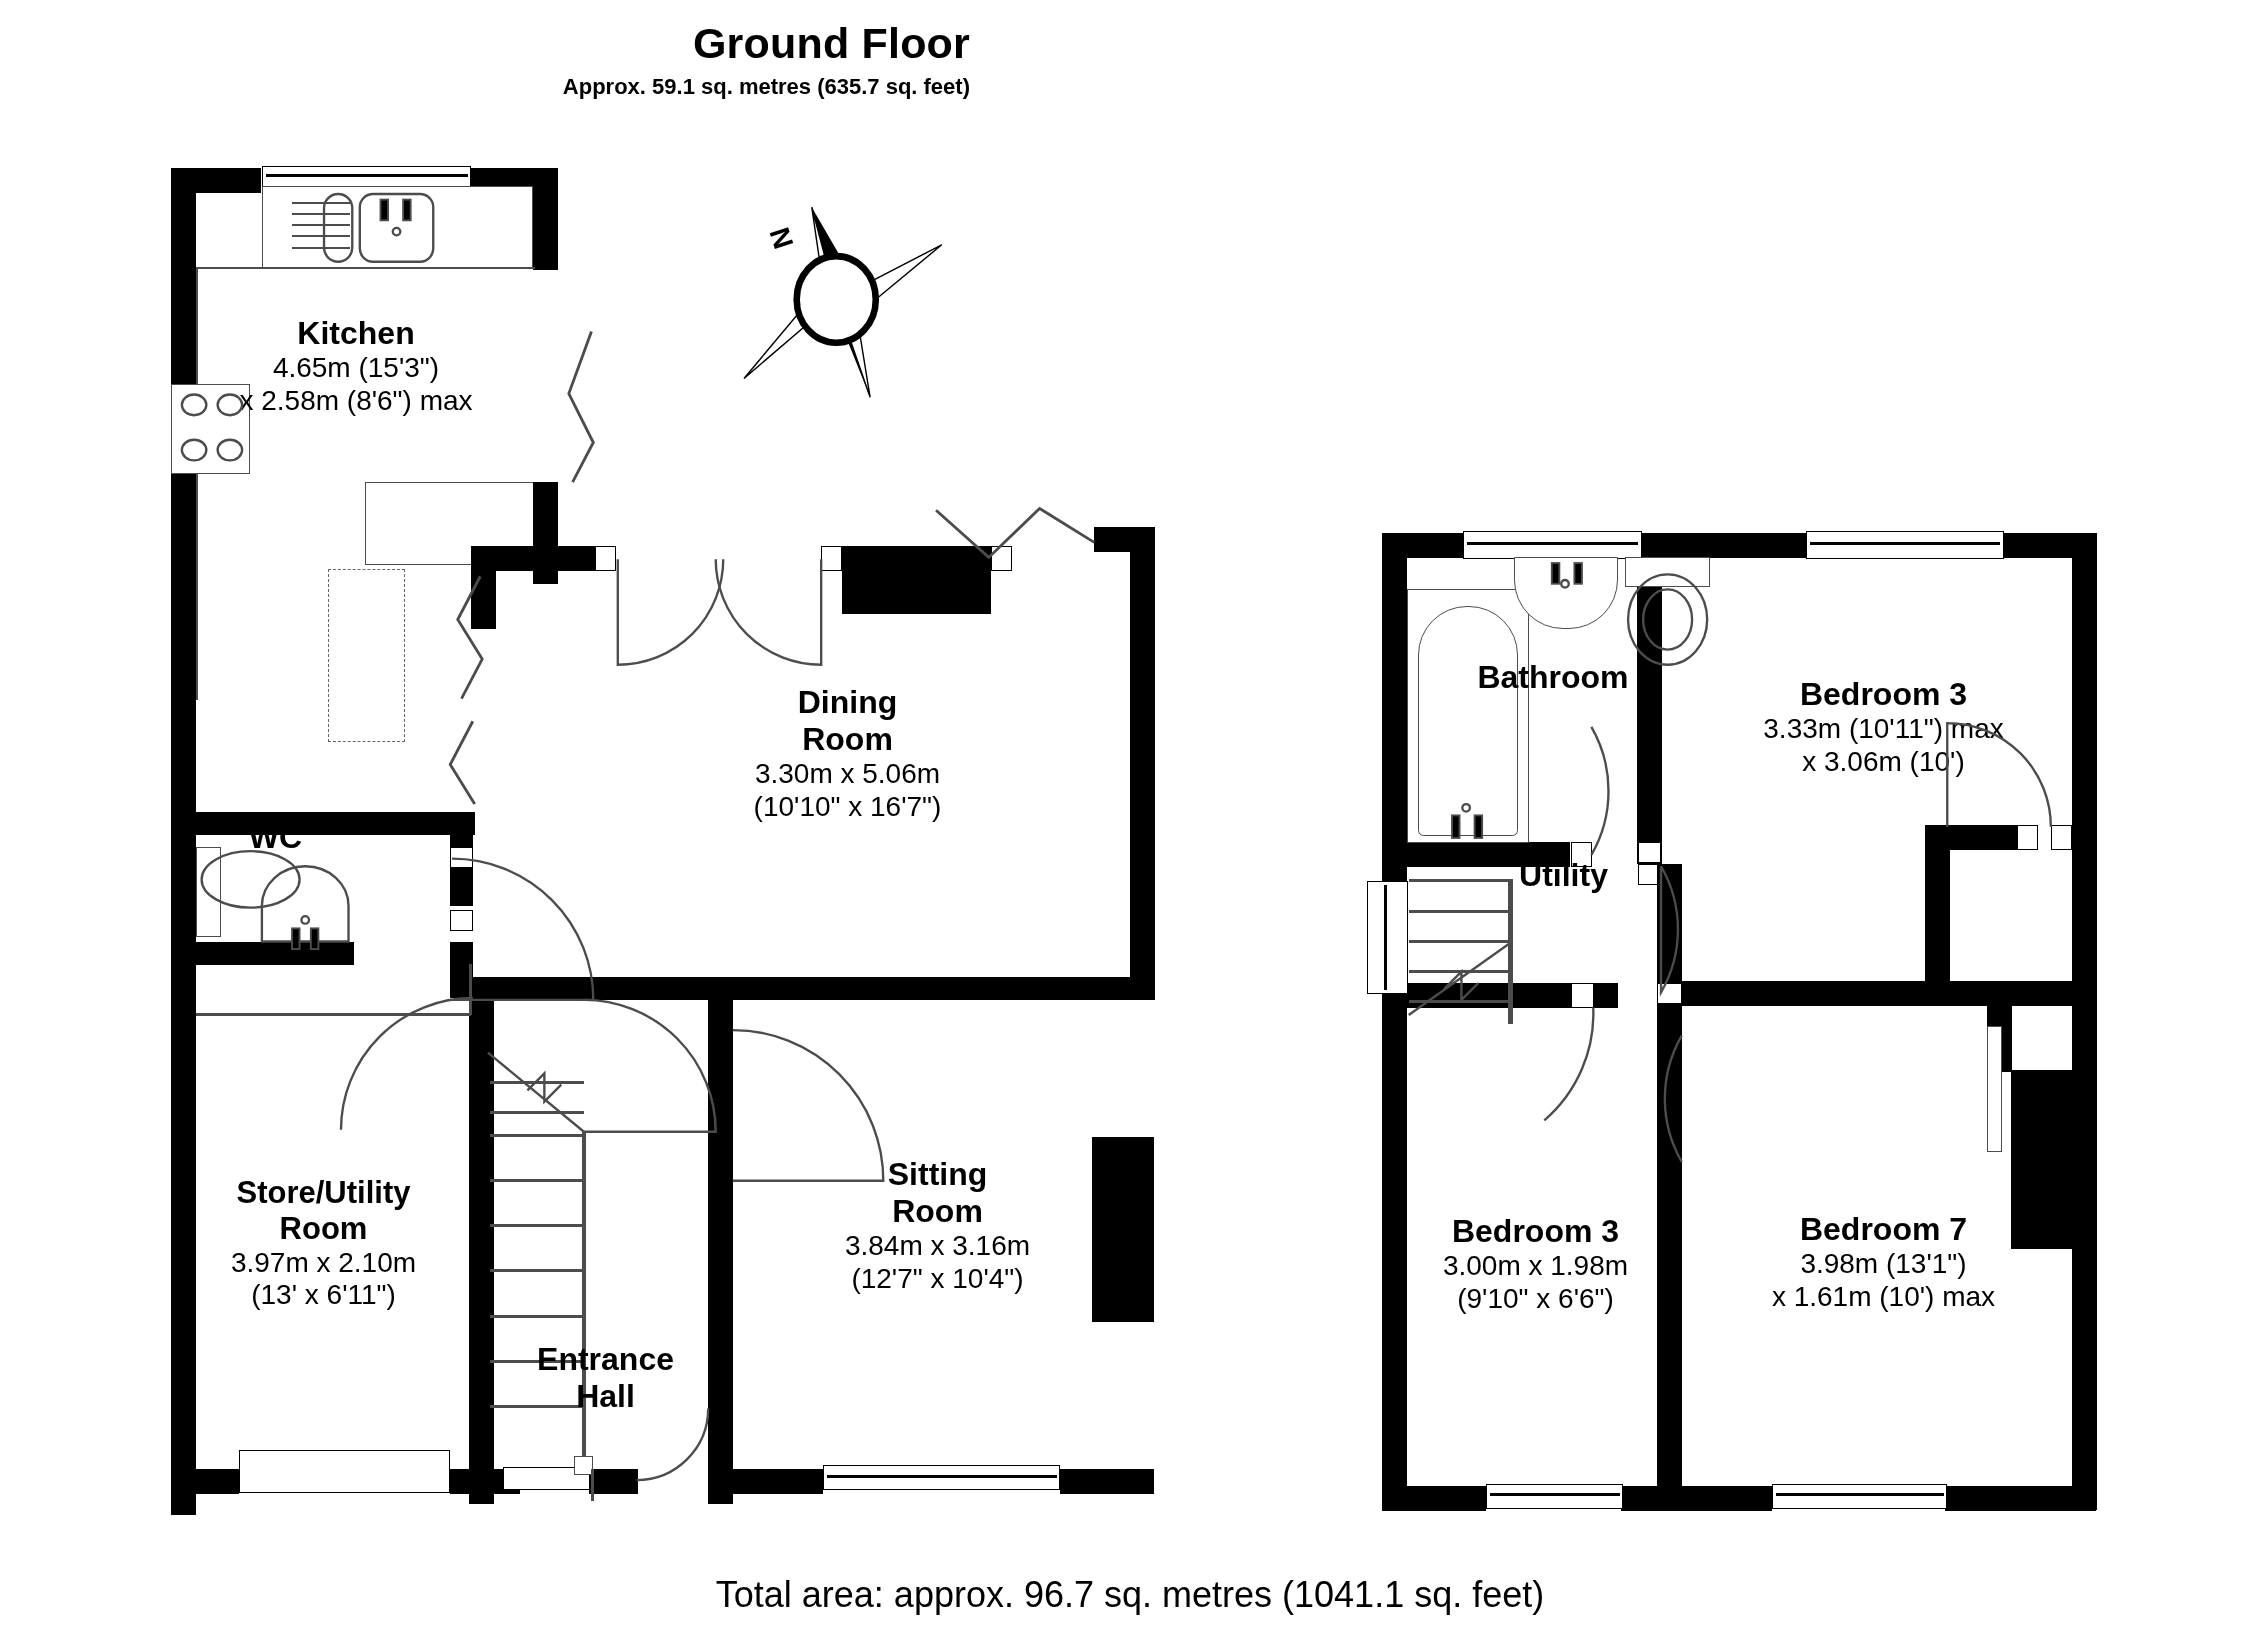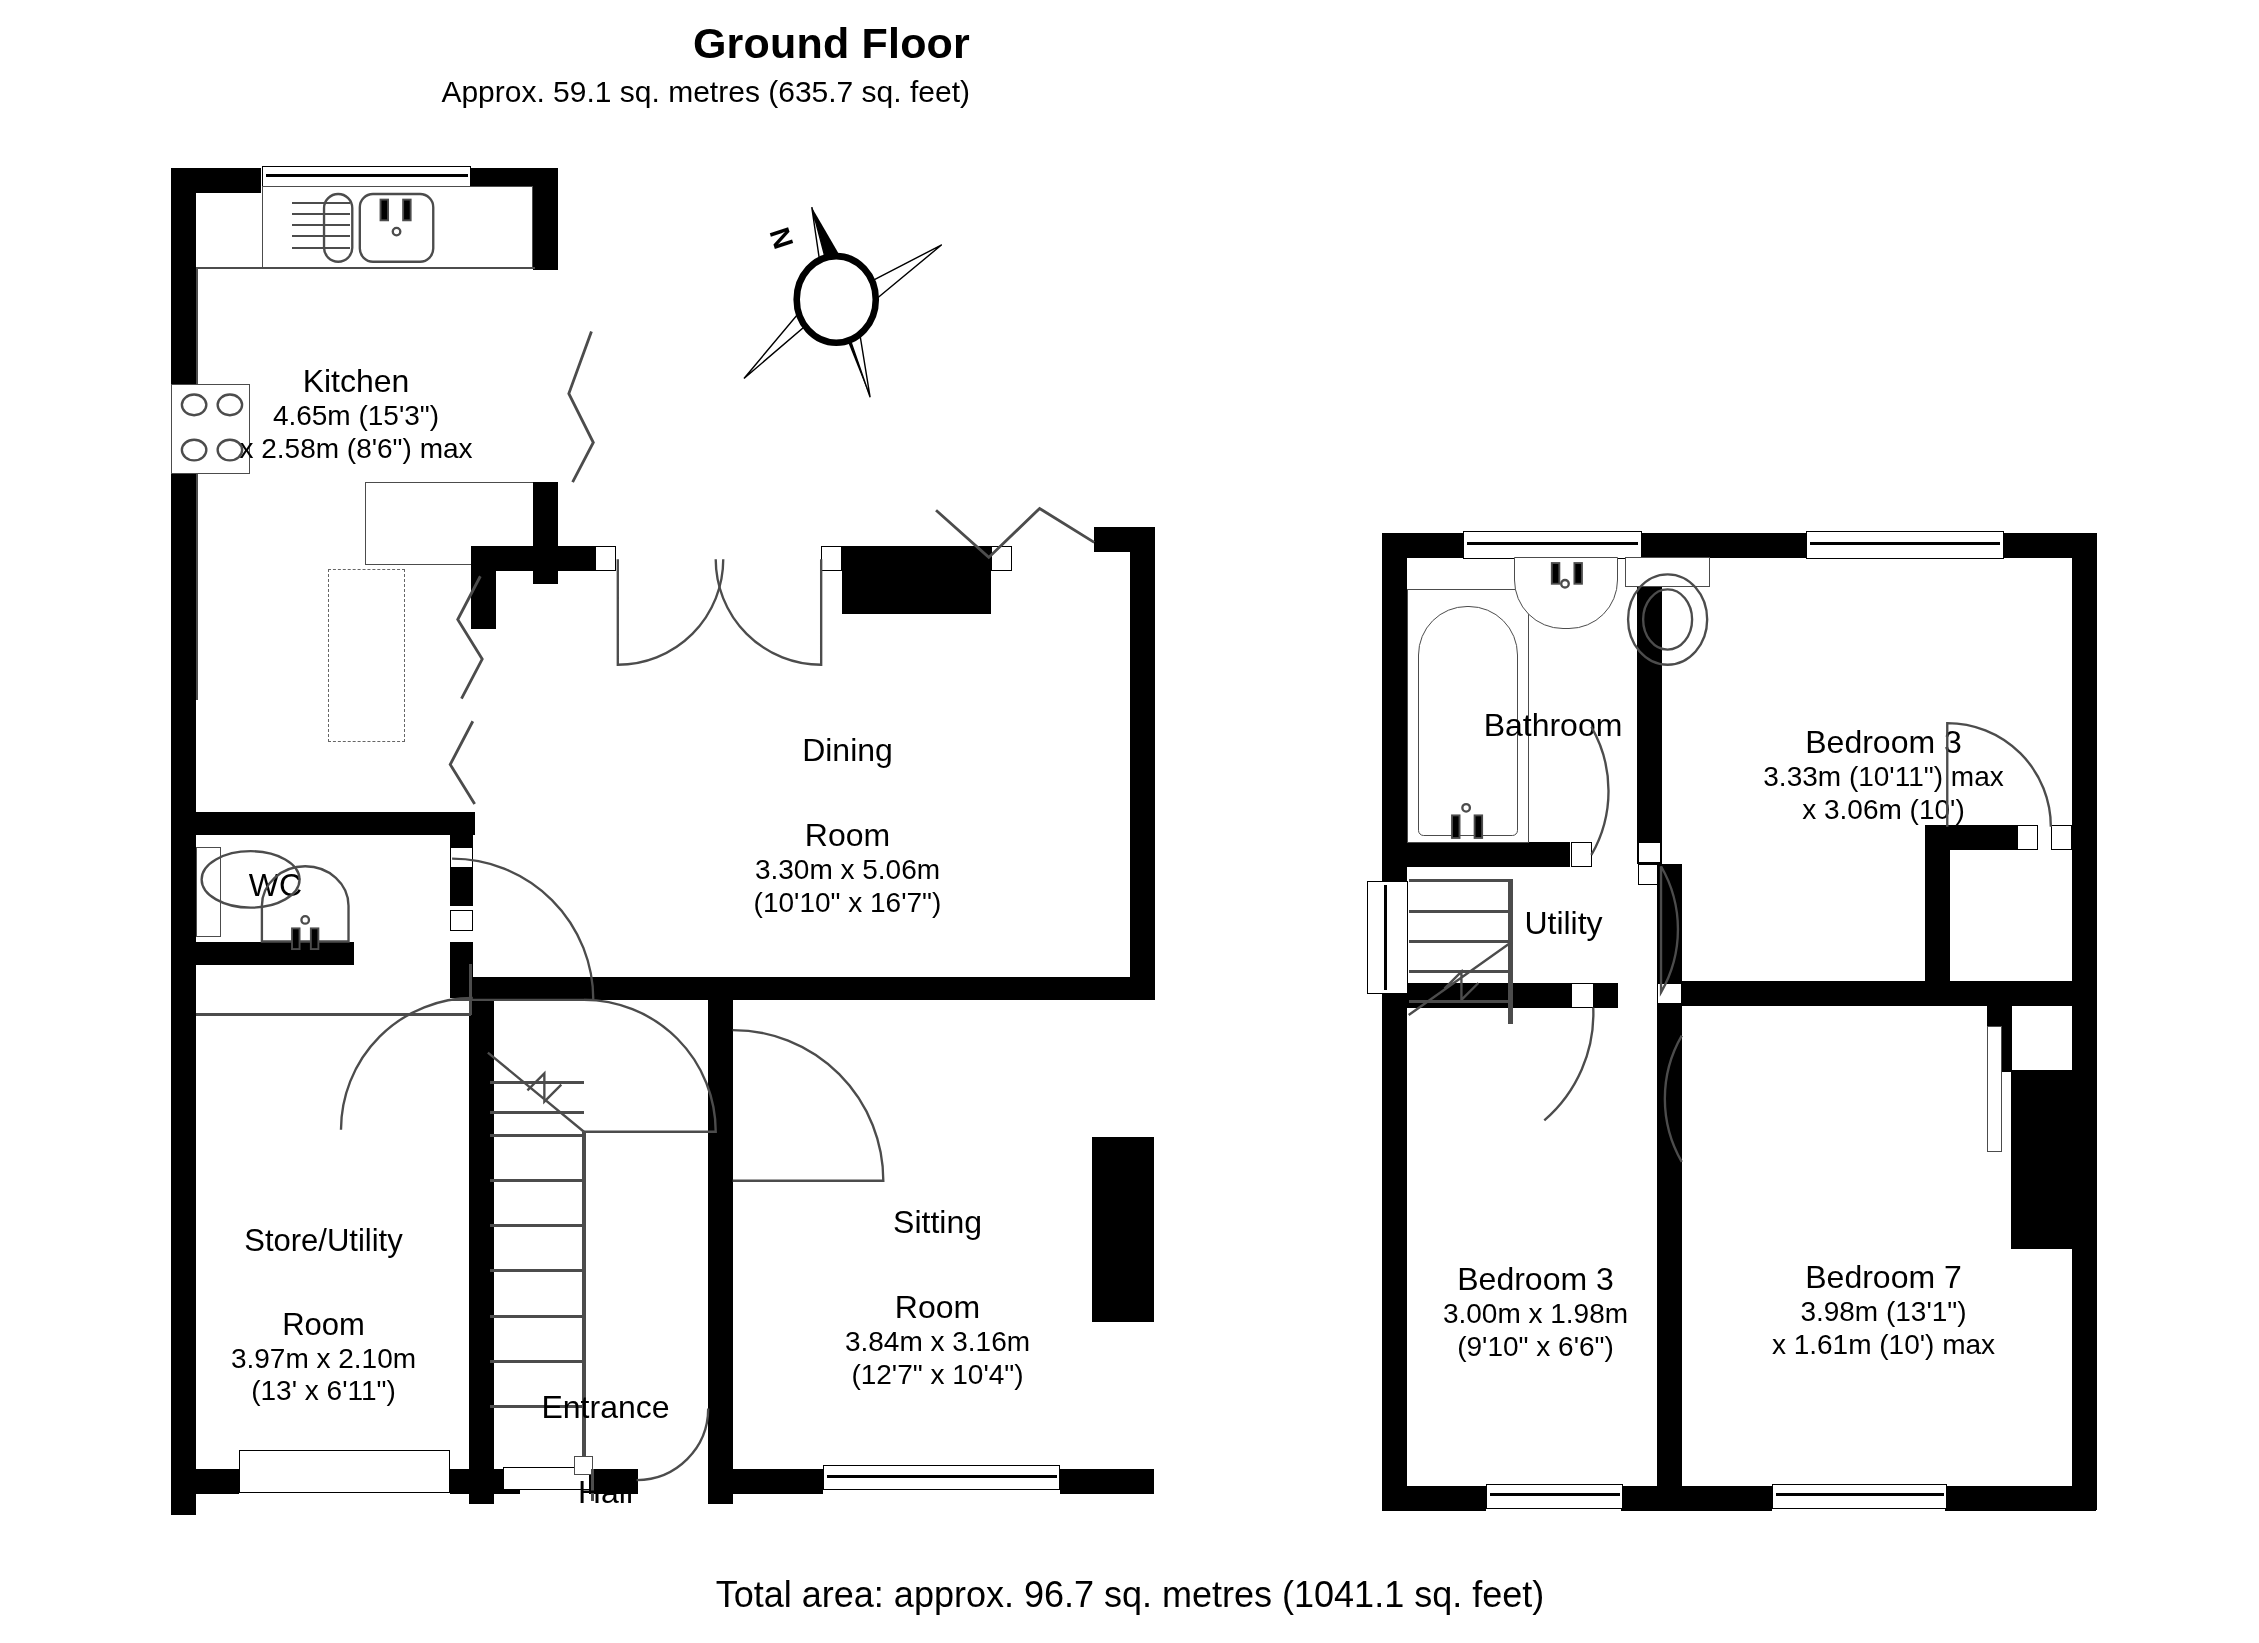--- a/index.html
+++ b/index.html
@@ -8,7 +8,7 @@
   .stage{position:absolute;inset:0;}
   .hdr{position:absolute;text-align:center;}
   .hdr .t1{font-size:43px;font-weight:bold;letter-spacing:0.2px;line-height:1.05;}
-  .hdr .t2{font-size:30px;font-weight:normal;margin-top:8.5px;line-height:1.1;}
+  .hdr .t2{font-size:22px;font-weight:bold;margin-top:8.5px;line-height:1.1;}
   .footer{position:absolute;left:0;width:2260px;text-align:center;font-size:36px;}
   .lbl{position:absolute;text-align:center;line-height:1.16;white-space:nowrap;}
   .lbl .nm{font-size:32px;font-weight:normal;margin-top:48px;}

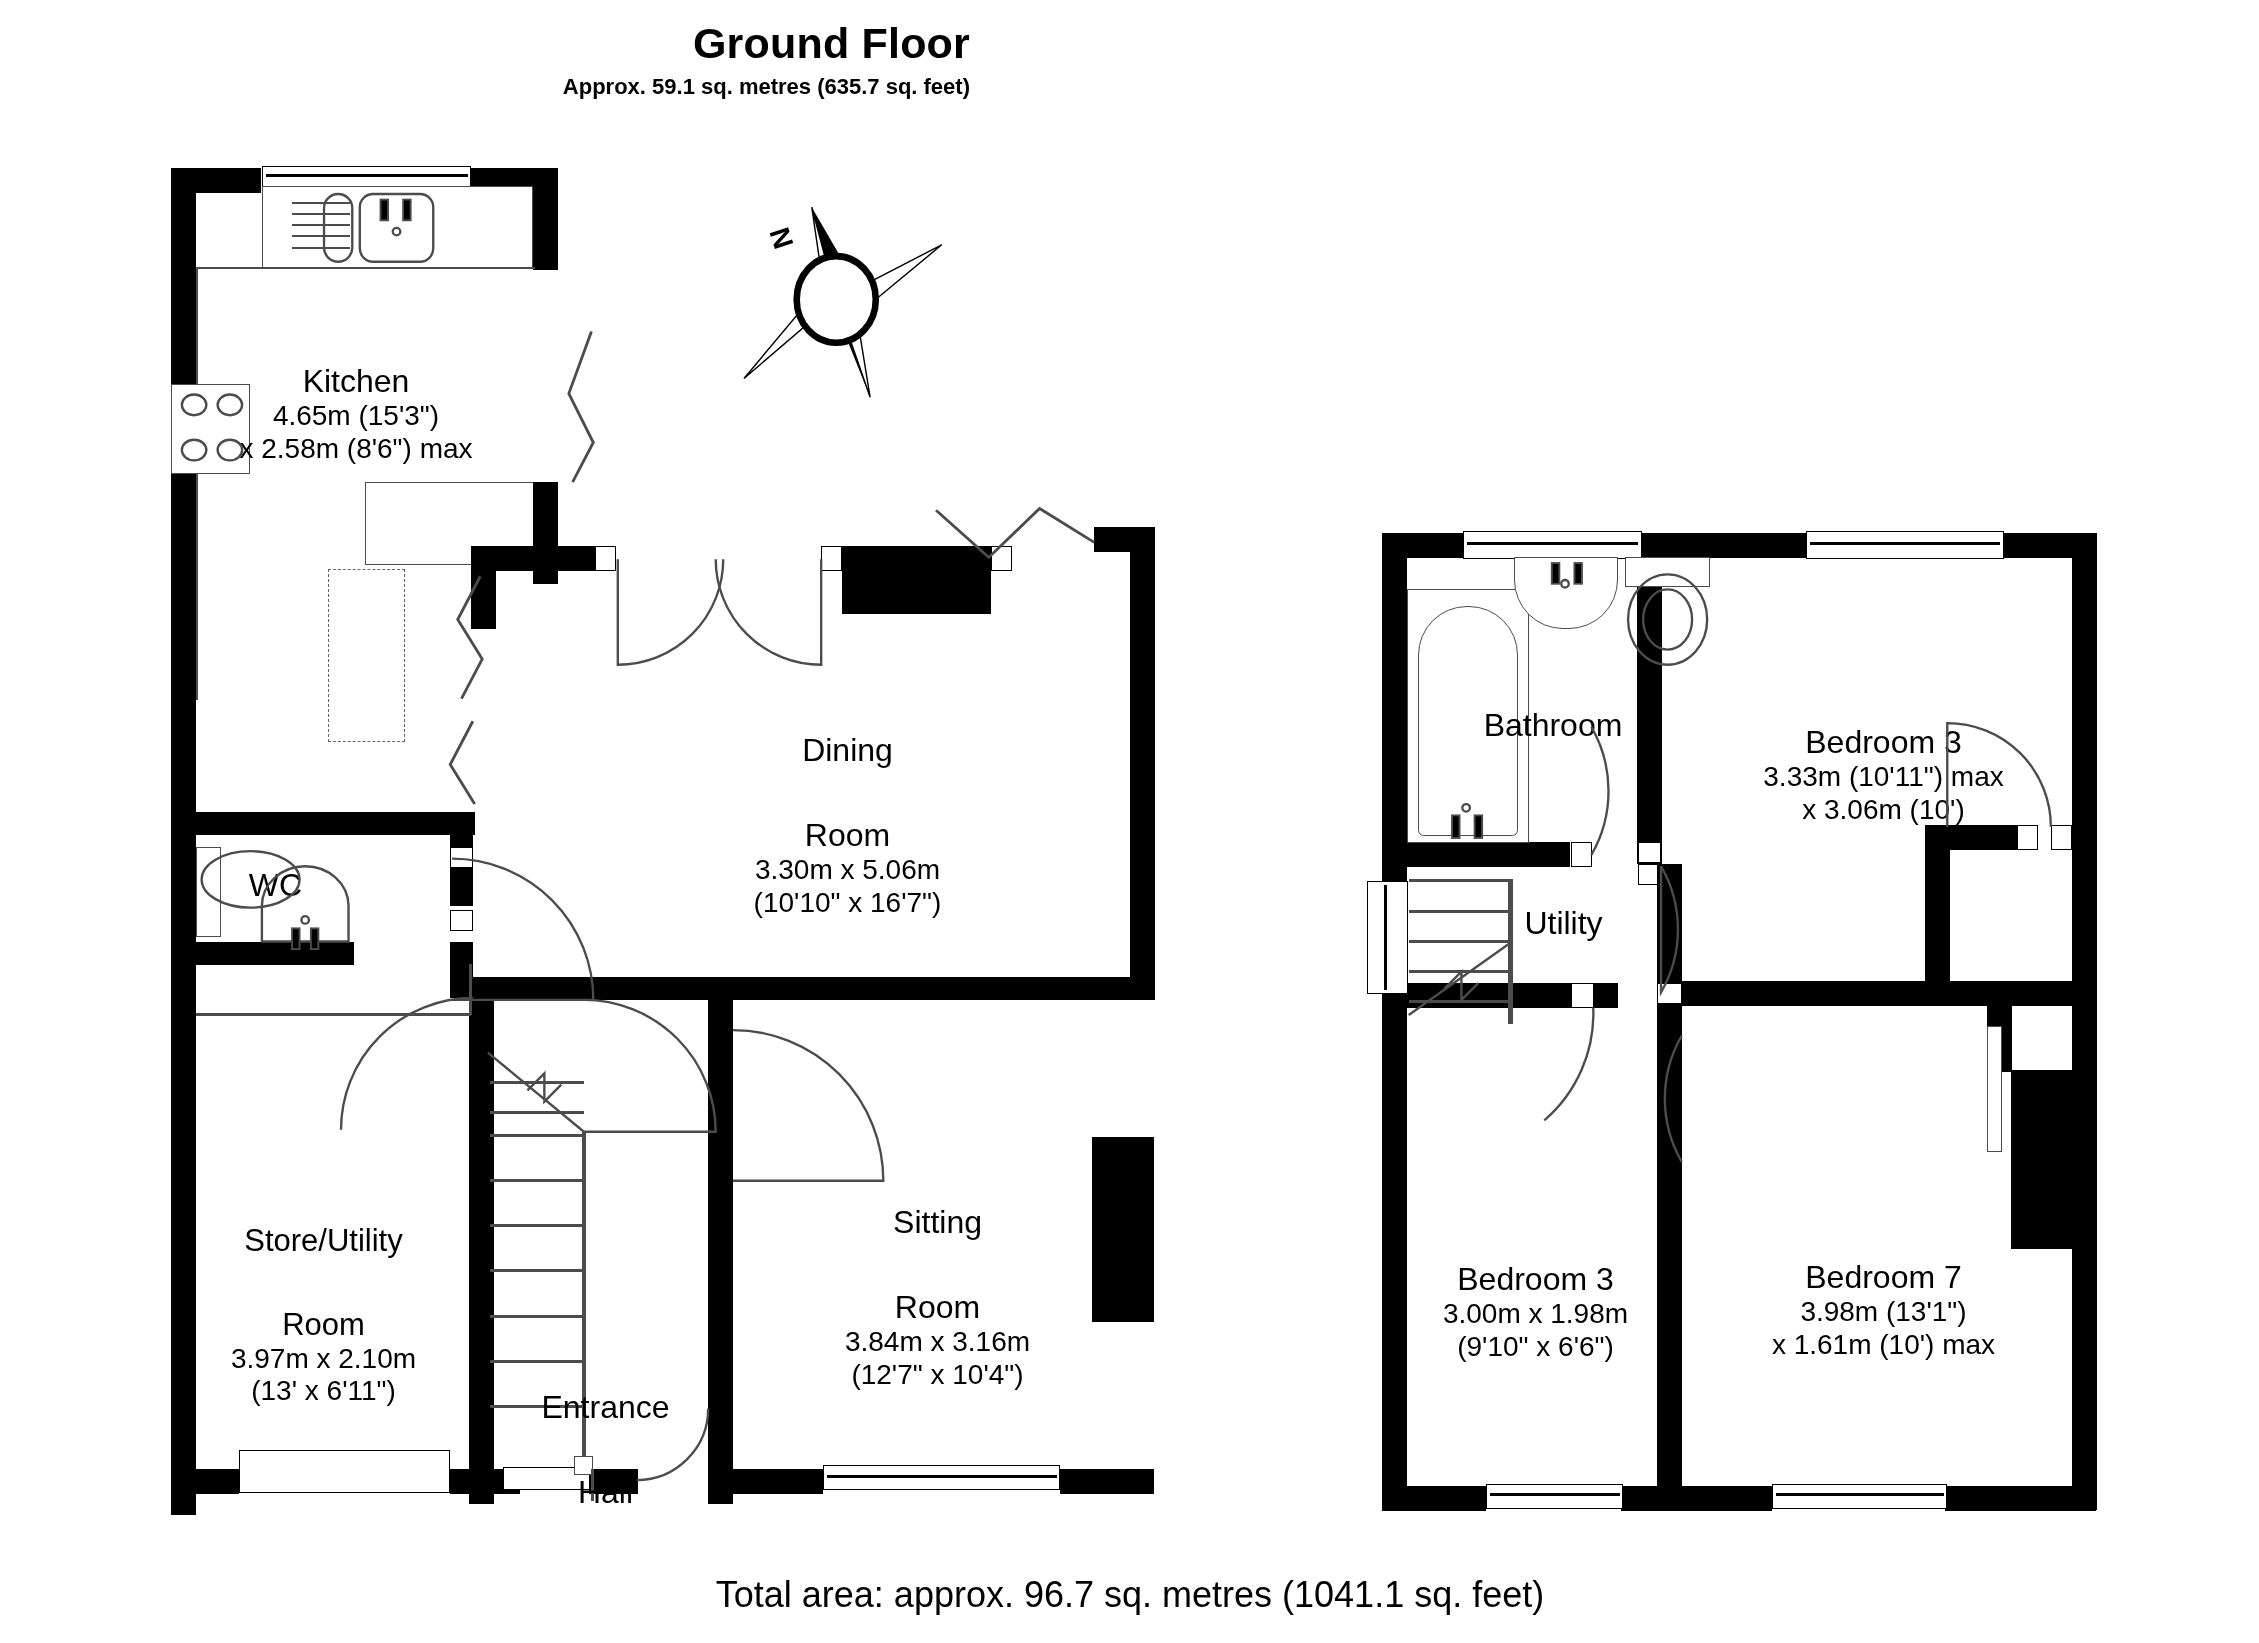--- a/index.html
+++ b/index.html
@@ -11,7 +11,7 @@
   .hdr .t2{font-size:22px;font-weight:bold;margin-top:8.5px;line-height:1.1;}
   .footer{position:absolute;left:0;width:2260px;text-align:center;font-size:36px;}
   .lbl{position:absolute;text-align:center;line-height:1.16;white-space:nowrap;}
-  .lbl .nm{font-size:32px;font-weight:normal;margin-top:48px;}
+  .lbl .nm{font-size:32px;font-weight:bold;}
   .lbl .nm.sm{font-size:31px;}
   .lbl .dim{font-size:28px;font-weight:normal;}
   .wall{position:absolute;background:#000;}

